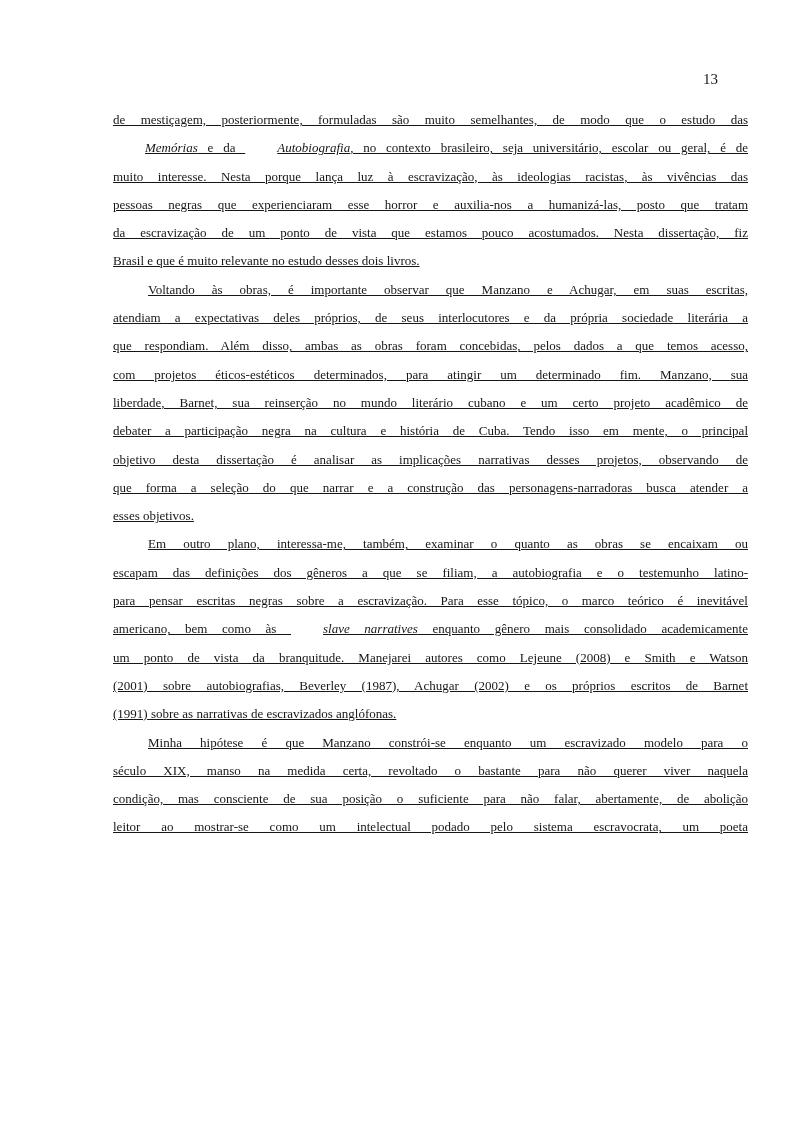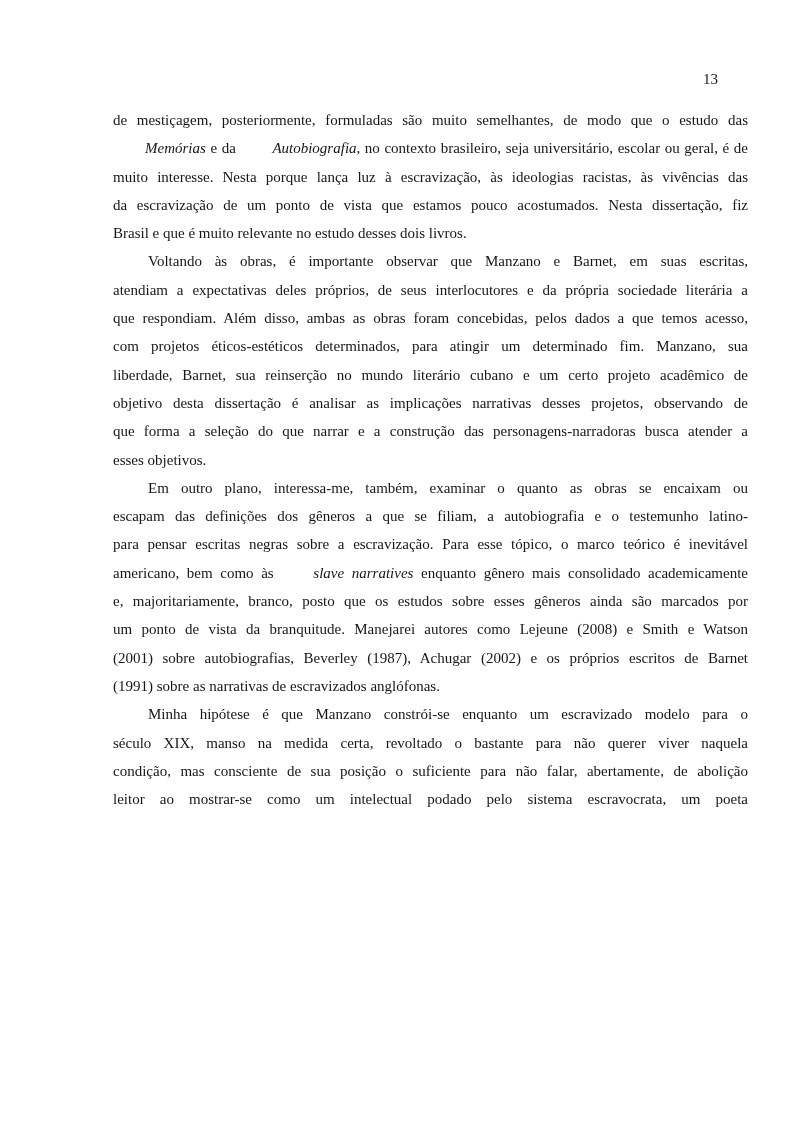--- a/index.html
+++ b/index.html
@@ -40,11 +40,12 @@
   .line {
     height: 28.3px;
     line-height: 28.3px;
-    font-size: 15px;
+    font-size: 13px;
     text-align: justify;
     text-align-last: justify;
     overflow: hidden;
     white-space: normal;
+    text-decoration: underline;
   }
   .line.last {
     text-align-last: left;

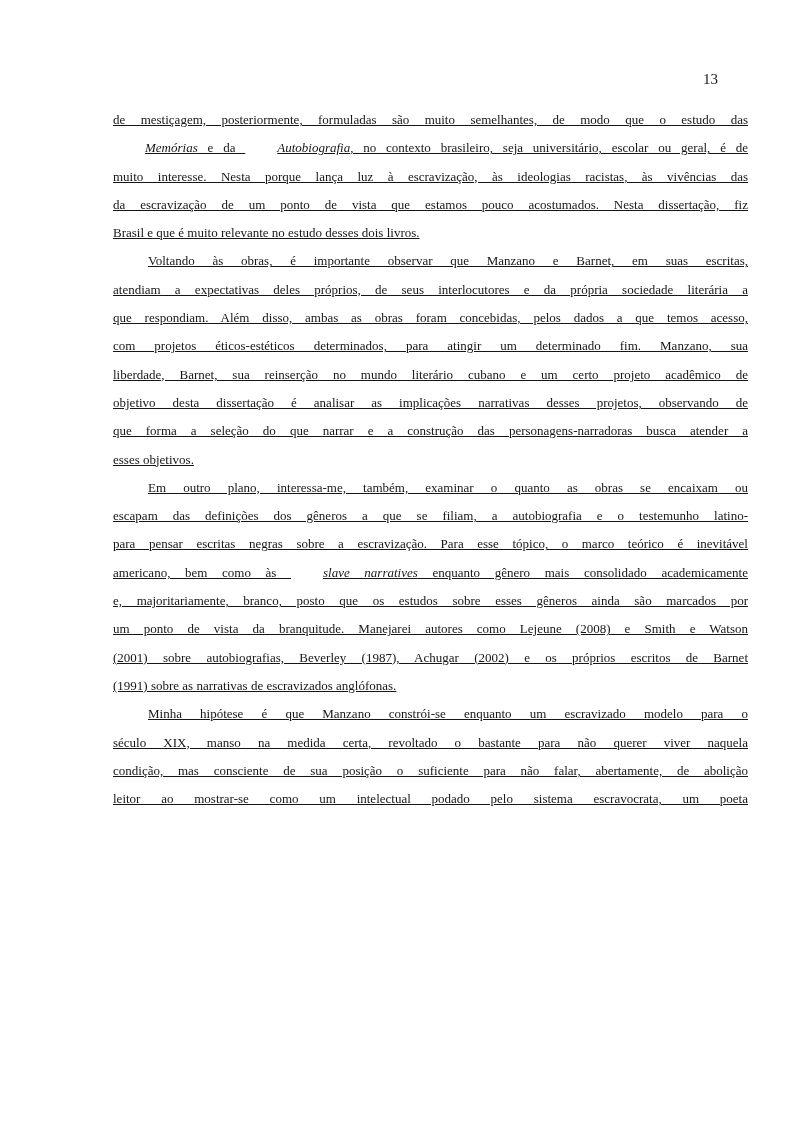--- a/index.html
+++ b/index.html
@@ -68,6 +68,7 @@
         <div class="line"><span>de mestiçagem, posteriormente, formuladas são muito semelhantes, de modo que o estudo das</span></div>
         <div class="line"><em>Memórias</em><span> e da </span><em>Autobiografia</em><span>, no contexto brasileiro, seja universitário, escolar ou geral, é de</span></div>
         <div class="line"><span>muito interesse. Nesta porque lança luz à escravização, às ideologias racistas, às vivências das</span></div>
+        <div class="line"><span>pessoas negras que experienciaram esse horror e auxilia-nos a humanizá-las, posto que tratam</span></div>
         <div class="line"><span>da escravização de um ponto de vista que estamos pouco acostumados. Nesta dissertação, fiz</span></div>
         <div class="line last"><span>Brasil e que é muito relevante no estudo desses dois livros.</span></div>
       </div>

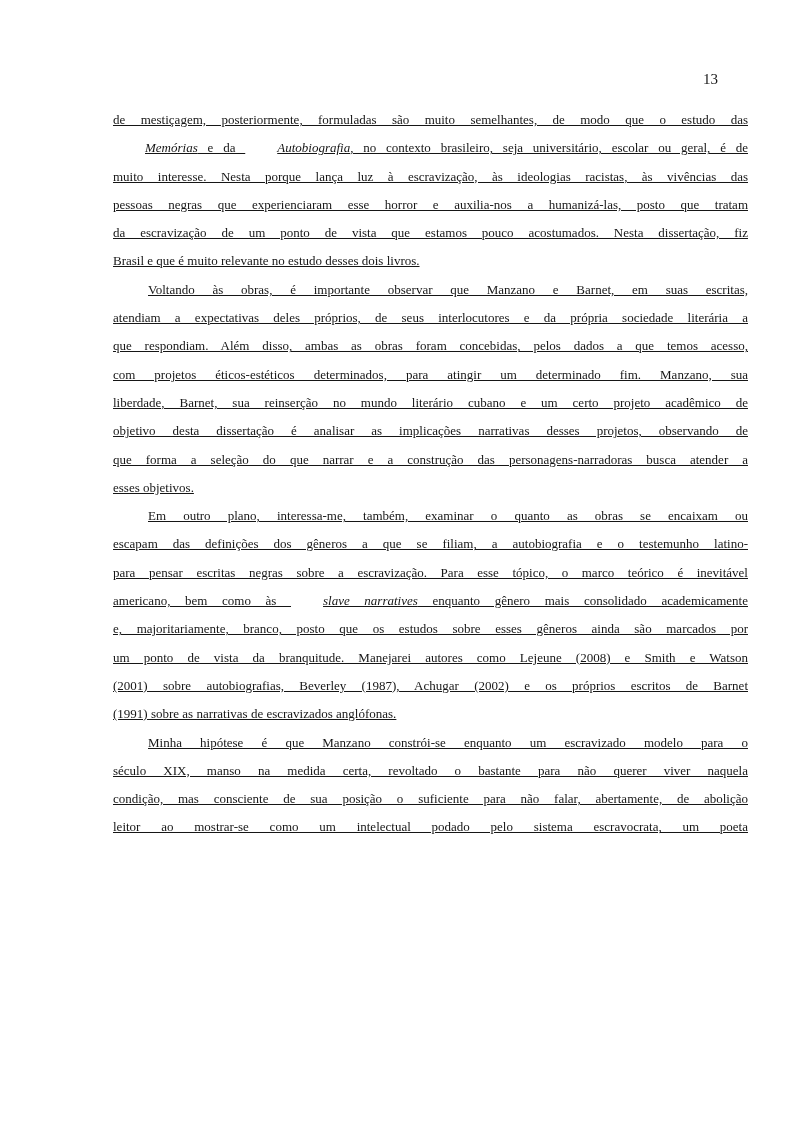--- a/index.html
+++ b/index.html
@@ -73,7 +73,7 @@
         <div class="line last"><span>Brasil e que é muito relevante no estudo desses dois livros.</span></div>
       </div>
       <div class="paragraph">
-        <div class="line indent"><span>Voltando às obras, é importante observar que Manzano e Barnet, em suas escritas,</span></div>
+        <div class="line indent"><span>Voltando às obras, é importante observar que Manzano e Achugar, em suas escritas,</span></div>
         <div class="line"><span>atendiam a expectativas deles próprios, de seus interlocutores e da própria sociedade literária a</span></div>
         <div class="line"><span>que respondiam. Além disso, ambas as obras foram concebidas, pelos dados a que temos acesso,</span></div>
         <div class="line"><span>com projetos éticos-estéticos determinados, para atingir um determinado fim. Manzano, sua</span></div>

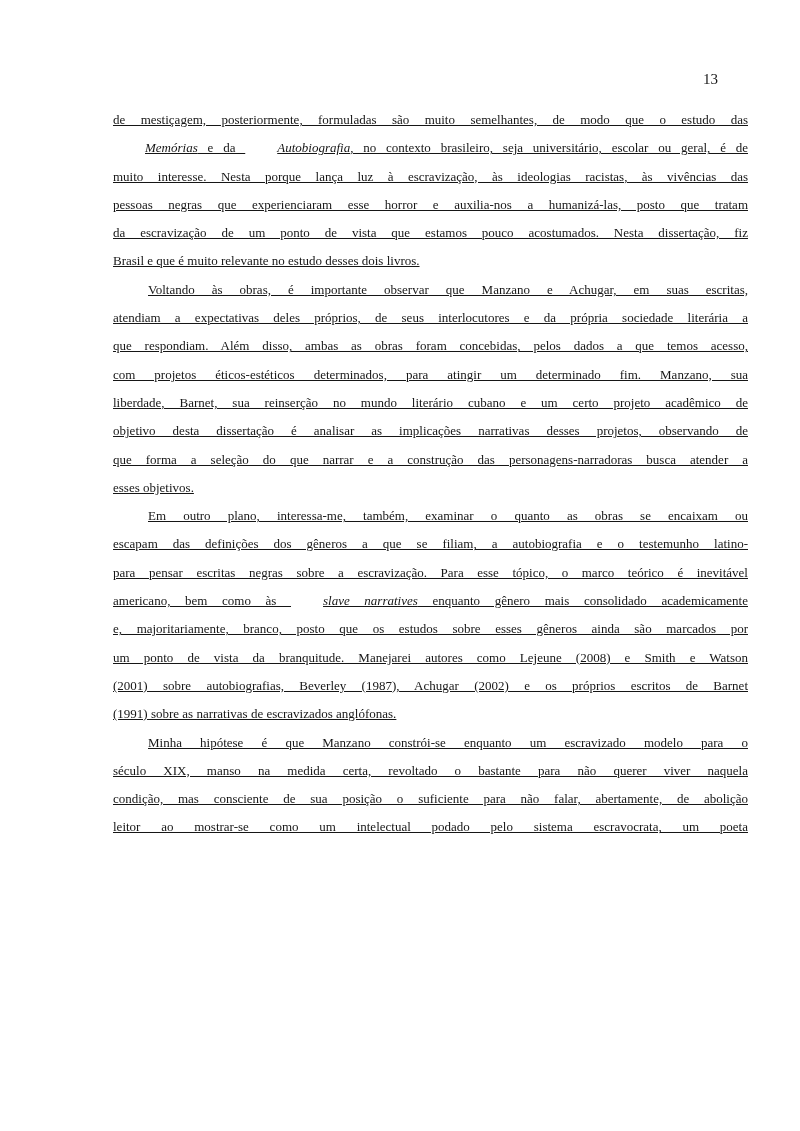--- a/index.html
+++ b/index.html
@@ -78,6 +78,7 @@
         <div class="line"><span>que respondiam. Além disso, ambas as obras foram concebidas, pelos dados a que temos acesso,</span></div>
         <div class="line"><span>com projetos éticos-estéticos determinados, para atingir um determinado fim. Manzano, sua</span></div>
         <div class="line"><span>liberdade, Barnet, sua reinserção no mundo literário cubano e um certo projeto acadêmico de</span></div>
+        <div class="line"><span>debater a participação negra na cultura e história de Cuba. Tendo isso em mente, o principal</span></div>
         <div class="line"><span>objetivo desta dissertação é analisar as implicações narrativas desses projetos, observando de</span></div>
         <div class="line"><span>que forma a seleção do que narrar e a construção das personagens-narradoras busca atender a</span></div>
         <div class="line last"><span>esses objetivos.</span></div>

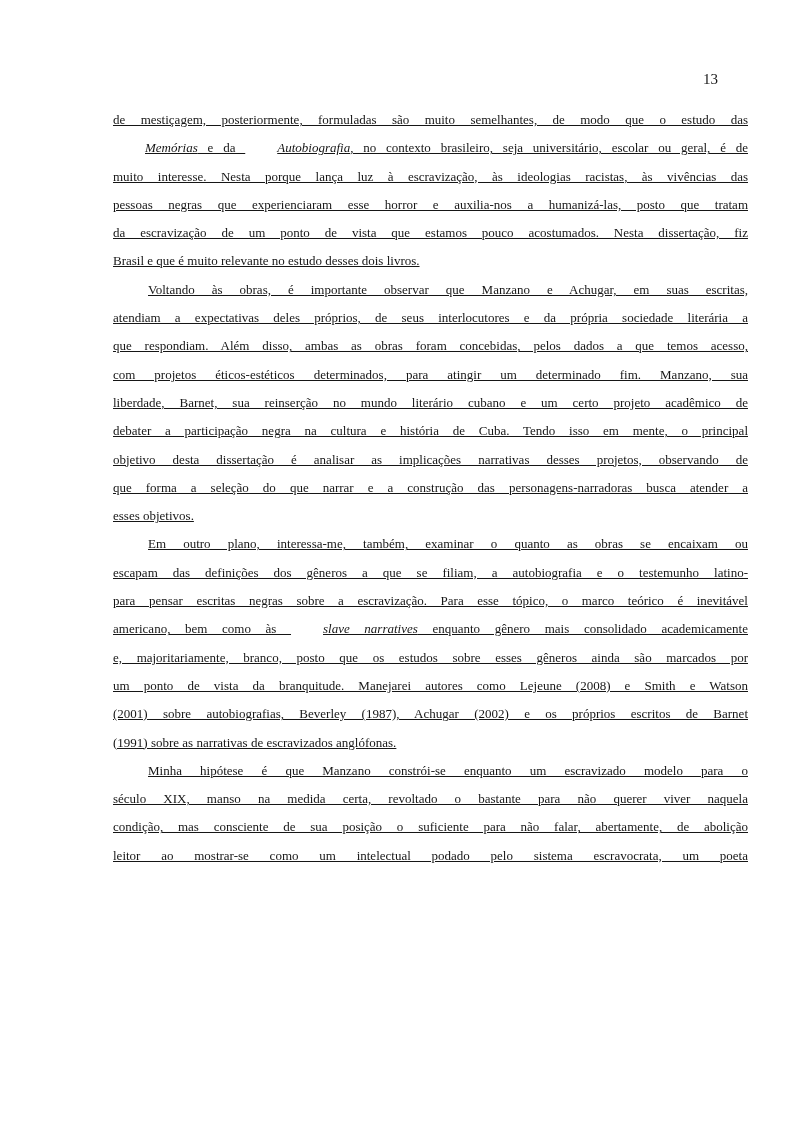--- a/index.html
+++ b/index.html
@@ -88,7 +88,6 @@
         <div class="line"><span>escapam das definições dos gêneros a que se filiam, a autobiografia e o testemunho latino-</span></div>
         <div class="line"><span>para pensar escritas negras sobre a escravização. Para esse tópico, o marco teórico é inevitável</span></div>
         <div class="line"><span>americano, bem como às </span><em>slave narratives</em><span> enquanto gênero mais consolidado academicamente</span></div>
-        <div class="line"><span>e, majoritariamente, branco, posto que os estudos sobre esses gêneros ainda são marcados por</span></div>
         <div class="line"><span>um ponto de vista da branquitude. Manejarei autores como Lejeune (2008) e Smith e Watson</span></div>
         <div class="line"><span>(2001) sobre autobiografias, Beverley (1987), Achugar (2002) e os próprios escritos de Barnet</span></div>
         <div class="line last"><span>(1991) sobre as narrativas de escravizados anglófonas.</span></div>

